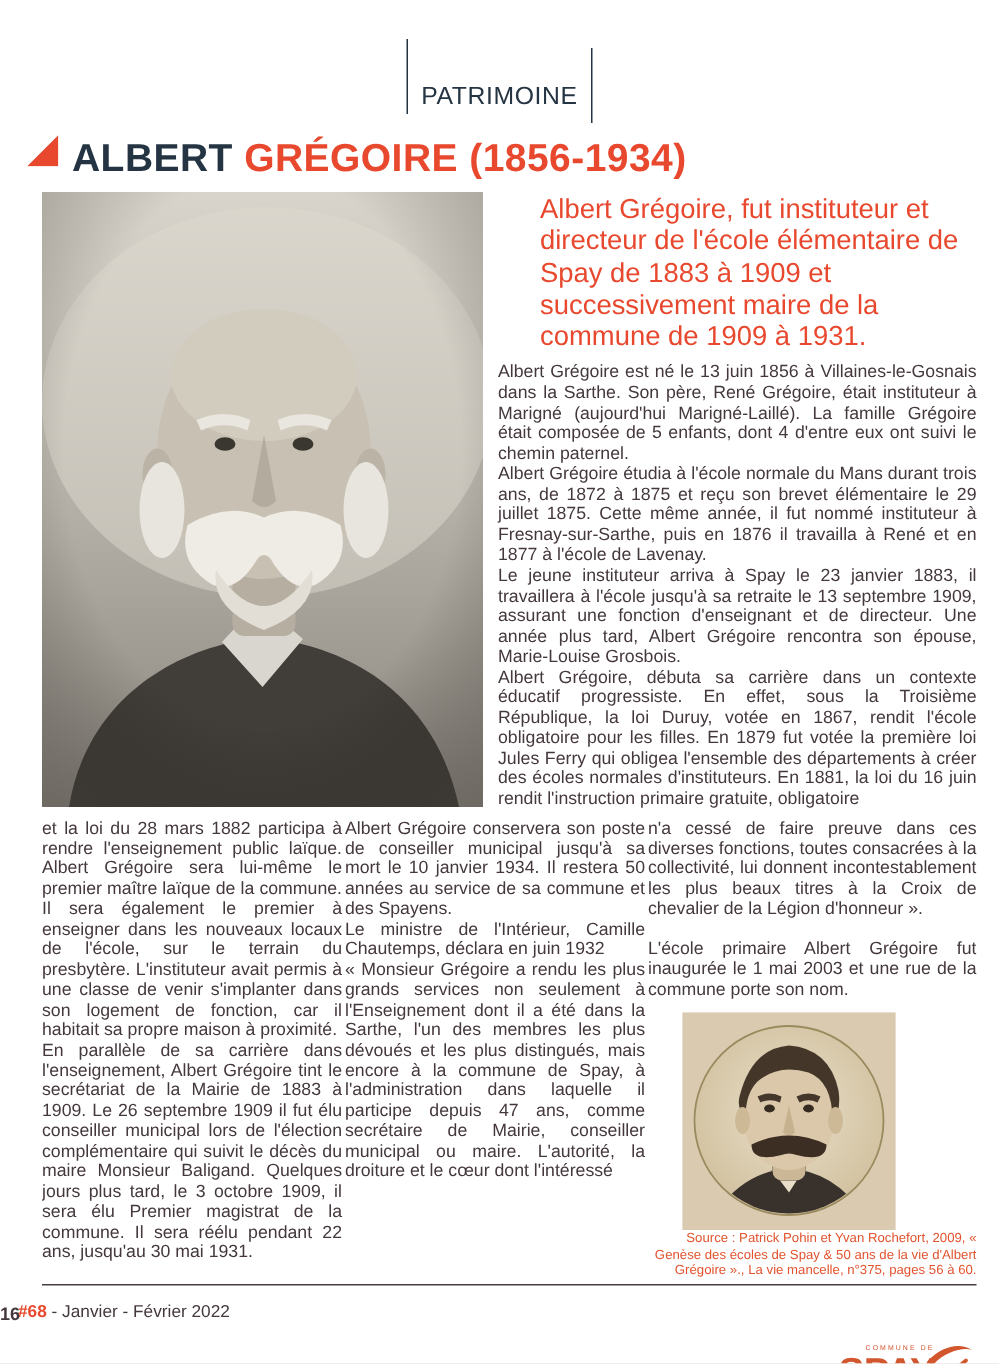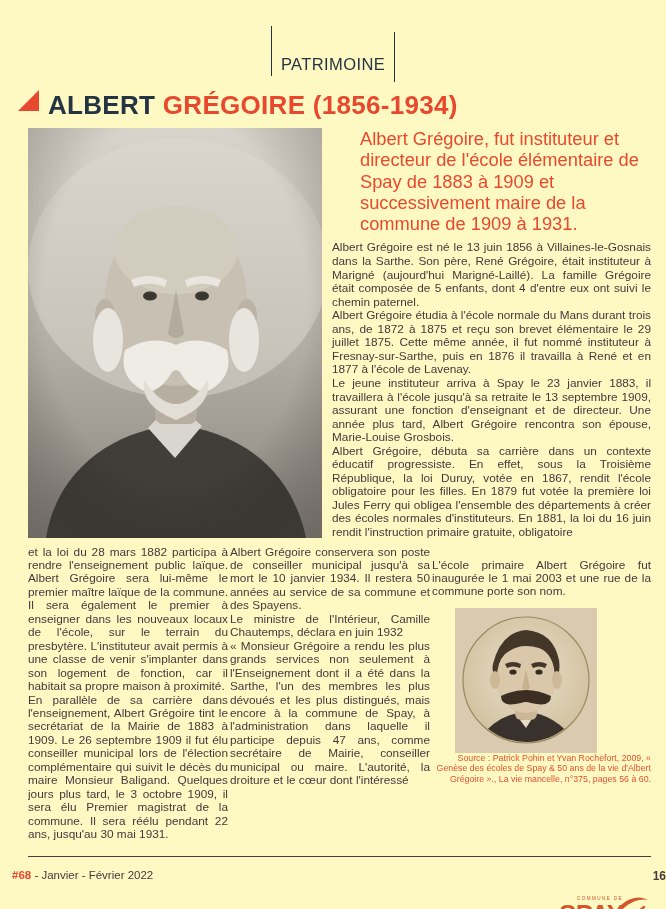--- a/index.html
+++ b/index.html
@@ -6,7 +6,7 @@
   html,body { background:#e8e0d8; }
   .page {
     position:relative; width:666px; height:909px; margin:0 auto;
-    background:#fef9c3; overflow:hidden;
+    background:#ffffff; overflow:hidden;
     font-family:"Liberation Sans", sans-serif; color:#44383c;
   }
   

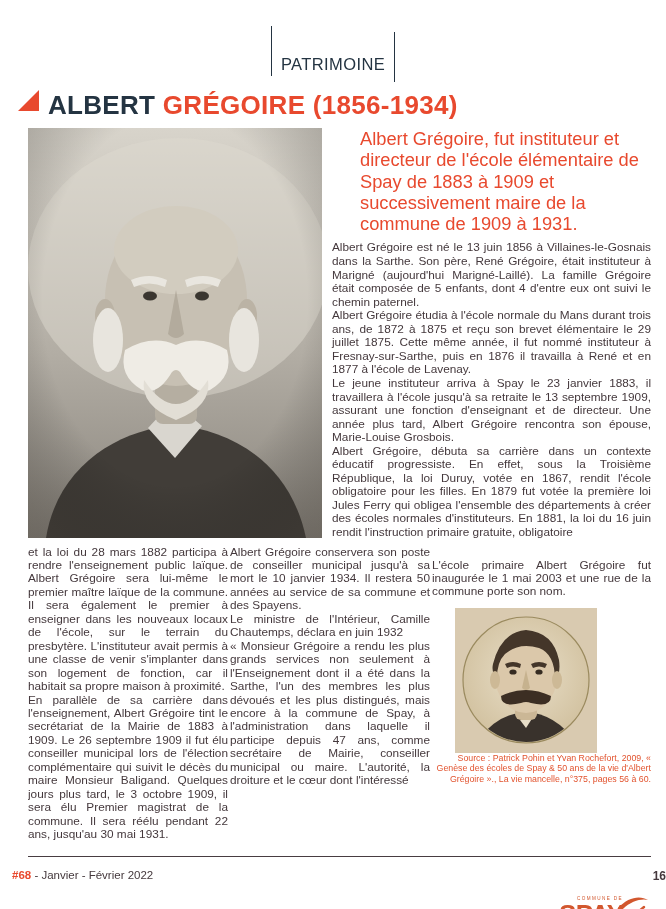--- a/index.html
+++ b/index.html
@@ -120,6 +120,7 @@
       <p>« Monsieur Grégoire a rendu les plus grands services non seulement à l'Enseignement dont il a été dans la Sarthe, l'un des membres les plus dévoués et les plus distingués, mais encore à la commune de Spay, à l'administration dans laquelle il participe depuis 47 ans, comme secrétaire de Mairie, conseiller municipal ou maire. L'autorité, la droiture et le cœur dont l'intéressé</p>
     </div>
     <div class="col col-3">
+      <p>n'a cessé de faire preuve dans ces diverses fonctions, toutes consacrées à la collectivité, lui donnent incontestablement les plus beaux titres à la Croix de chevalier de la Légion d'honneur ».</p>
       <p class="spaced">L'école primaire Albert Grégoire fut inaugurée le 1 mai 2003 et une rue de la commune porte son nom.</p>
 
       <div class="photo-small-wrap" title="Portrait sépia en médaillon d'Albert Grégoire jeune, moustache sombre">

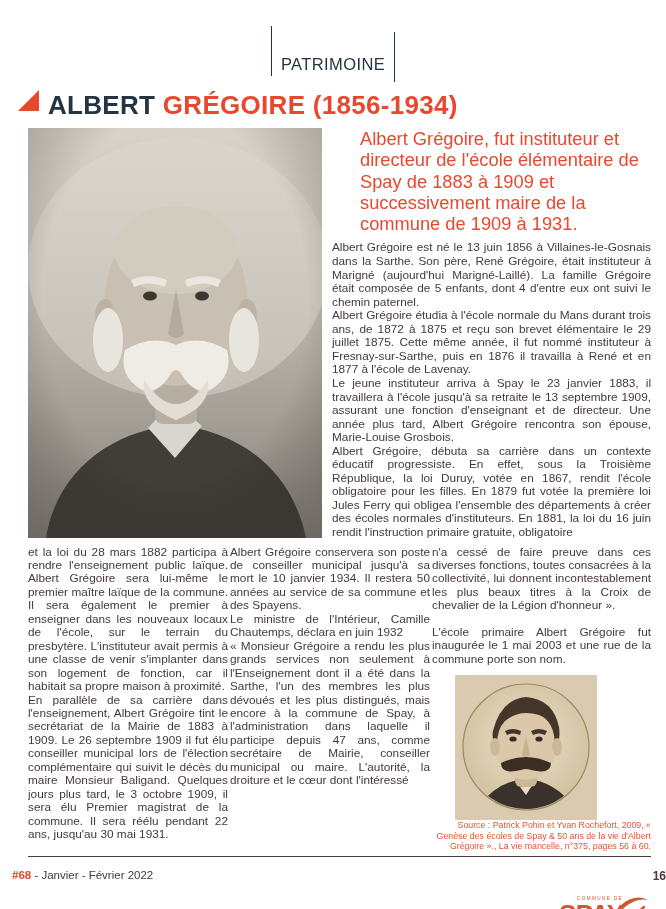--- a/index.html
+++ b/index.html
@@ -42,7 +42,7 @@
   .footer-rule { border-top:1px solid #473c41; margin:0 15px 0 28px; }
   .footer-issue { position:absolute; left:12px; top:13px; font-size:11.5px; color:#44383c; }
   .footer-issue .issue-num { color:#e8492e; font-weight:700; }
-  .footer-page { position:absolute; left:0; right:0; top:13px; text-align:right;
+  .footer-page { position:absolute; left:0; right:0; top:13px; text-align:left;
     font-size:12px; font-weight:700; color:#44383c; }
   .logo-wrap { position:absolute; right:16px; top:13px; width:100px; height:46px;margin-top:24px; }
 </style>

